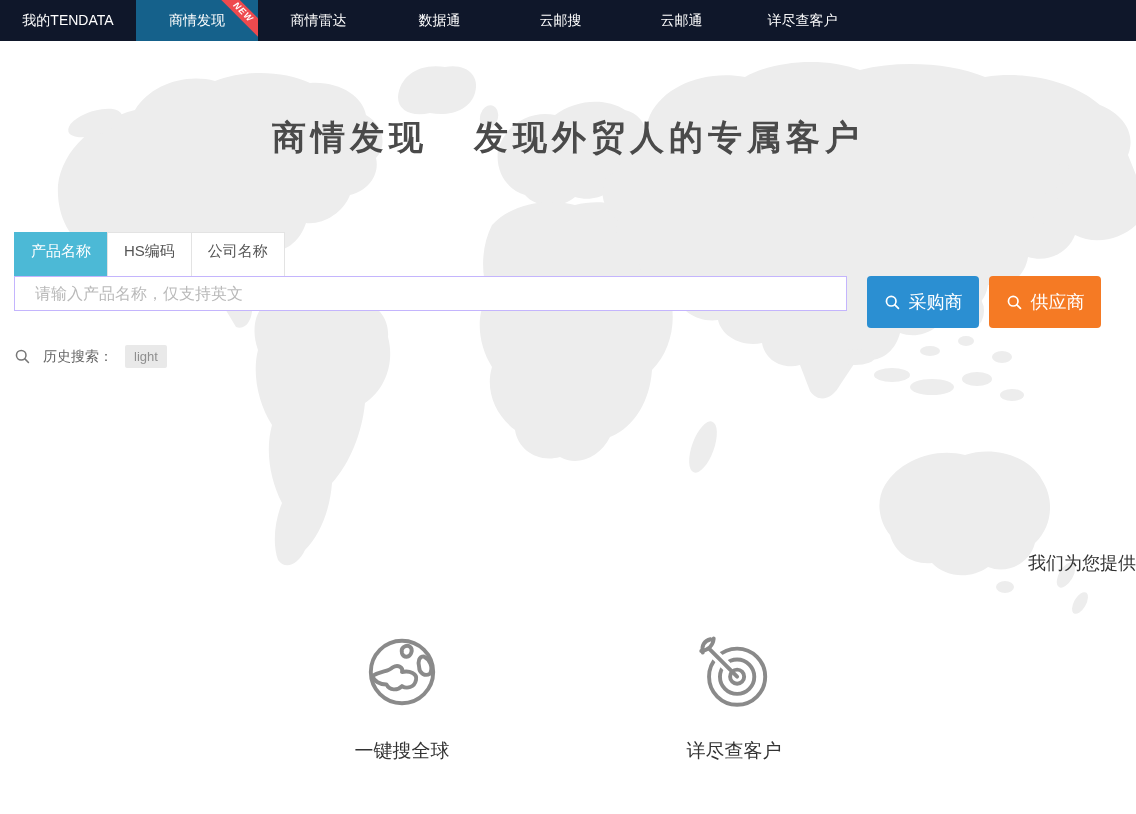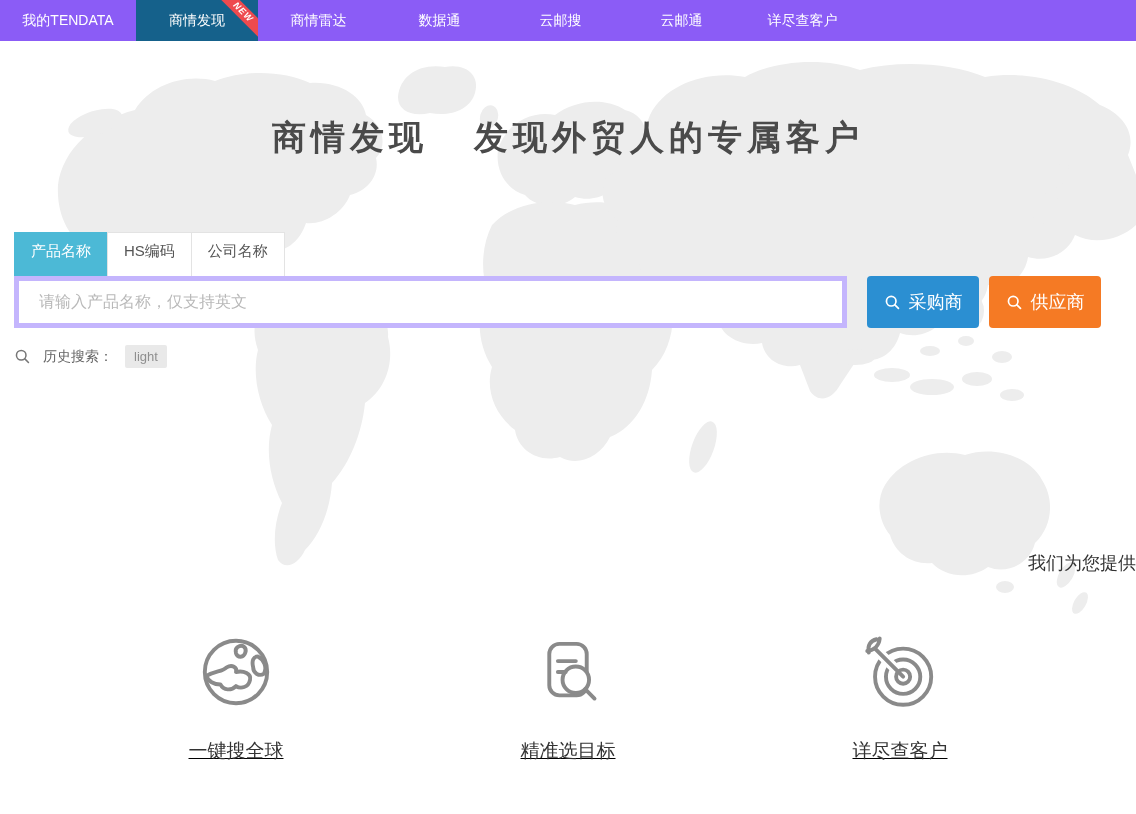--- a/index.html
+++ b/index.html
@@ -8,7 +8,7 @@
   .page { position:relative; width:1136px; height:814px; }
 
   
-  .navbar { position:relative; z-index:5; height:41px; background:#8b5cf6; display:flex; }
+  .navbar { position:relative; z-index:5; height:41px; background:#0f172a; display:flex; }
   .nav-item { flex:0 0 121px; height:41px; line-height:41px; text-align:center;
     color:#ffffff; font-size:14px; cursor:pointer; white-space:nowrap; }
   .nav-item.first { flex:0 0 136px; }

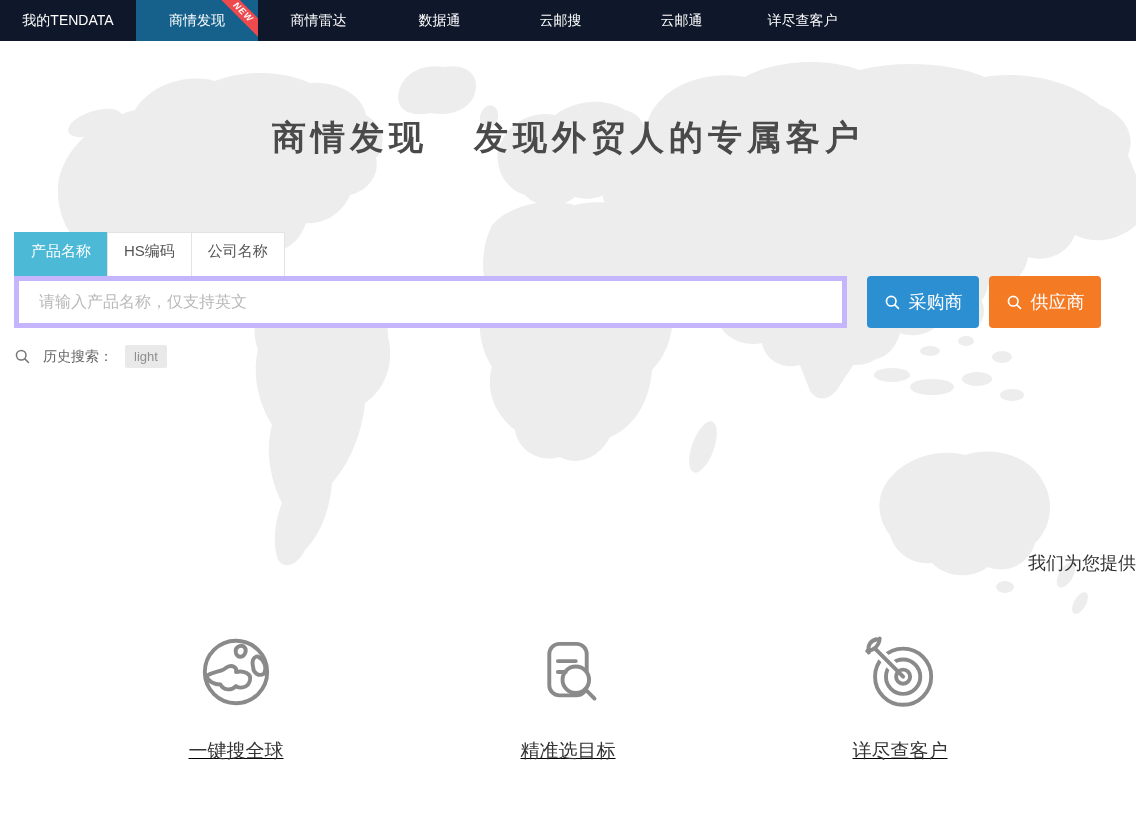--- a/index.html
+++ b/index.html
@@ -37,7 +37,7 @@
     cursor:pointer; }
   .tab.active { background:#4cb9d6; color:#ffffff; border-color:#4cb9d6; }
   .search-row { display:flex; align-items:stretch; }
-  .search-input { flex:1; height:52px; border:5px solid #c4b5fd; background:#ffffff;
+  .search-input { flex:1; height:35px; border:1px solid #c4b5fd; background:#ffffff;
     font-size:16px; color:#333333; padding:0 20px; outline:none;
     font-family:"Liberation Sans","DejaVu Sans",sans-serif; }
   .search-input::placeholder { color:#b9b9b9; }

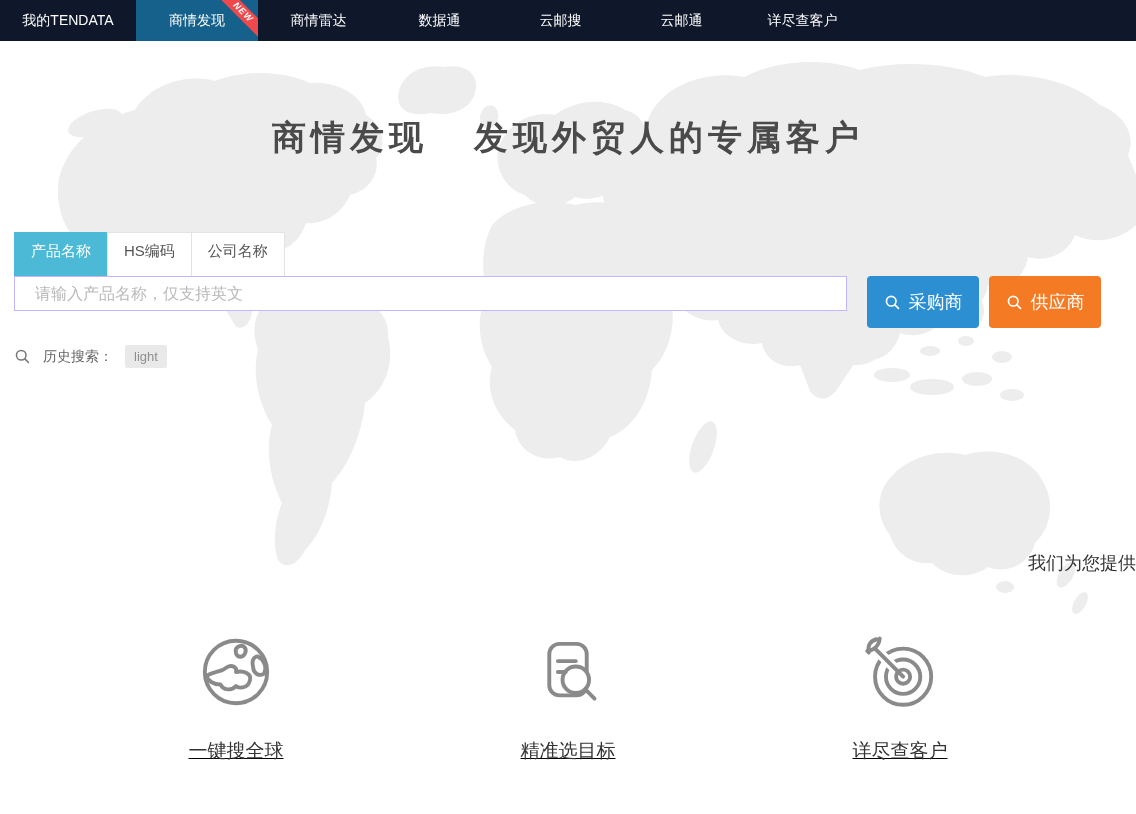--- a/index.html
+++ b/index.html
@@ -55,7 +55,7 @@
   
   .provide-title { text-align:right; margin-top:183px; font-size:18px; color:#333333; }
   .features { display:flex; justify-content:center; gap:132px; margin-top:58px; }
-  .feature { width:200px; display:flex; flex-direction:column; align-items:center;text-decoration:underline; }
+  .feature { width:200px; display:flex; flex-direction:column; align-items:center; }
   .feature-label { margin-top:27px; font-size:19px; color:#333333; }
   .f-icon { width:78px; height:78px; }
   .f-icon * { fill:none; stroke:#8a8a8a; stroke-width:5; stroke-linecap:round; stroke-linejoin:round; }

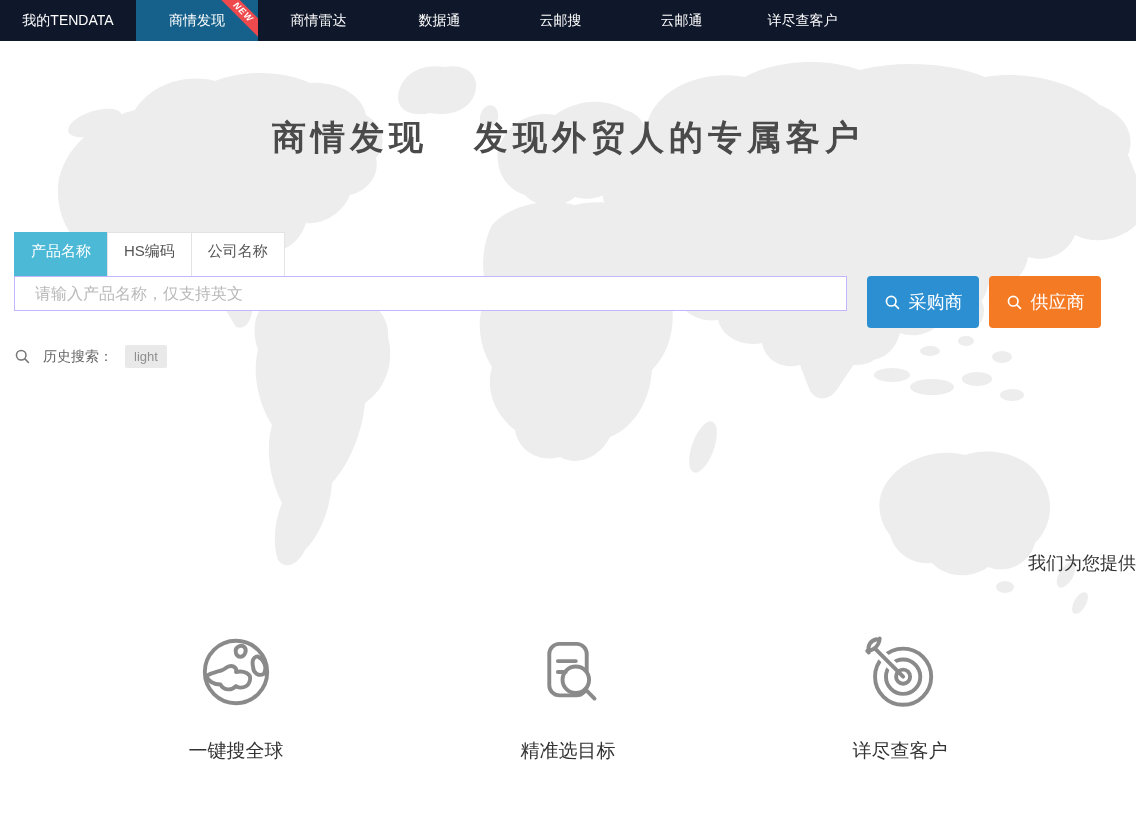--- a/index.html
+++ b/index.html
@@ -172,16 +172,6 @@
         <div class="feature-label">一键搜全球</div>
       </div>
 
-      <div class="feature">
-        <svg class="f-icon" viewBox="0 0 100 100">
-          <rect x="26" y="14" width="48" height="66" rx="13"></rect>
-          <circle class="knock" cx="60" cy="60" r="17"></circle>
-          <line x1="37" y1="36" x2="60" y2="36"></line>
-          <line x1="37" y1="50" x2="47" y2="50"></line>
-          <line x1="72" y1="72" x2="84" y2="84"></line>
-        </svg>
-        <div class="feature-label">精准选目标</div>
-      </div>
 
       <div class="feature">
         <svg class="f-icon" viewBox="0 0 100 100">

